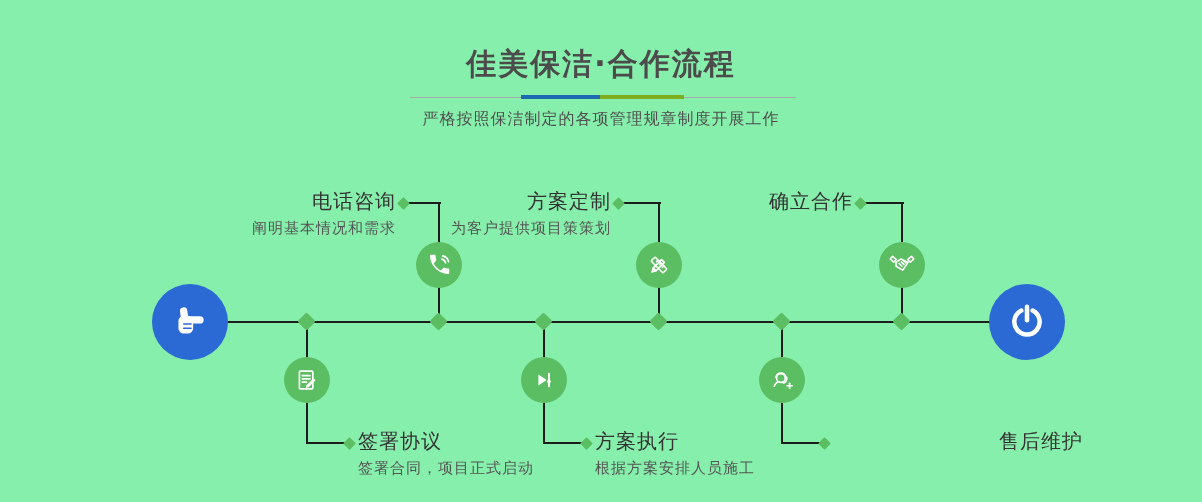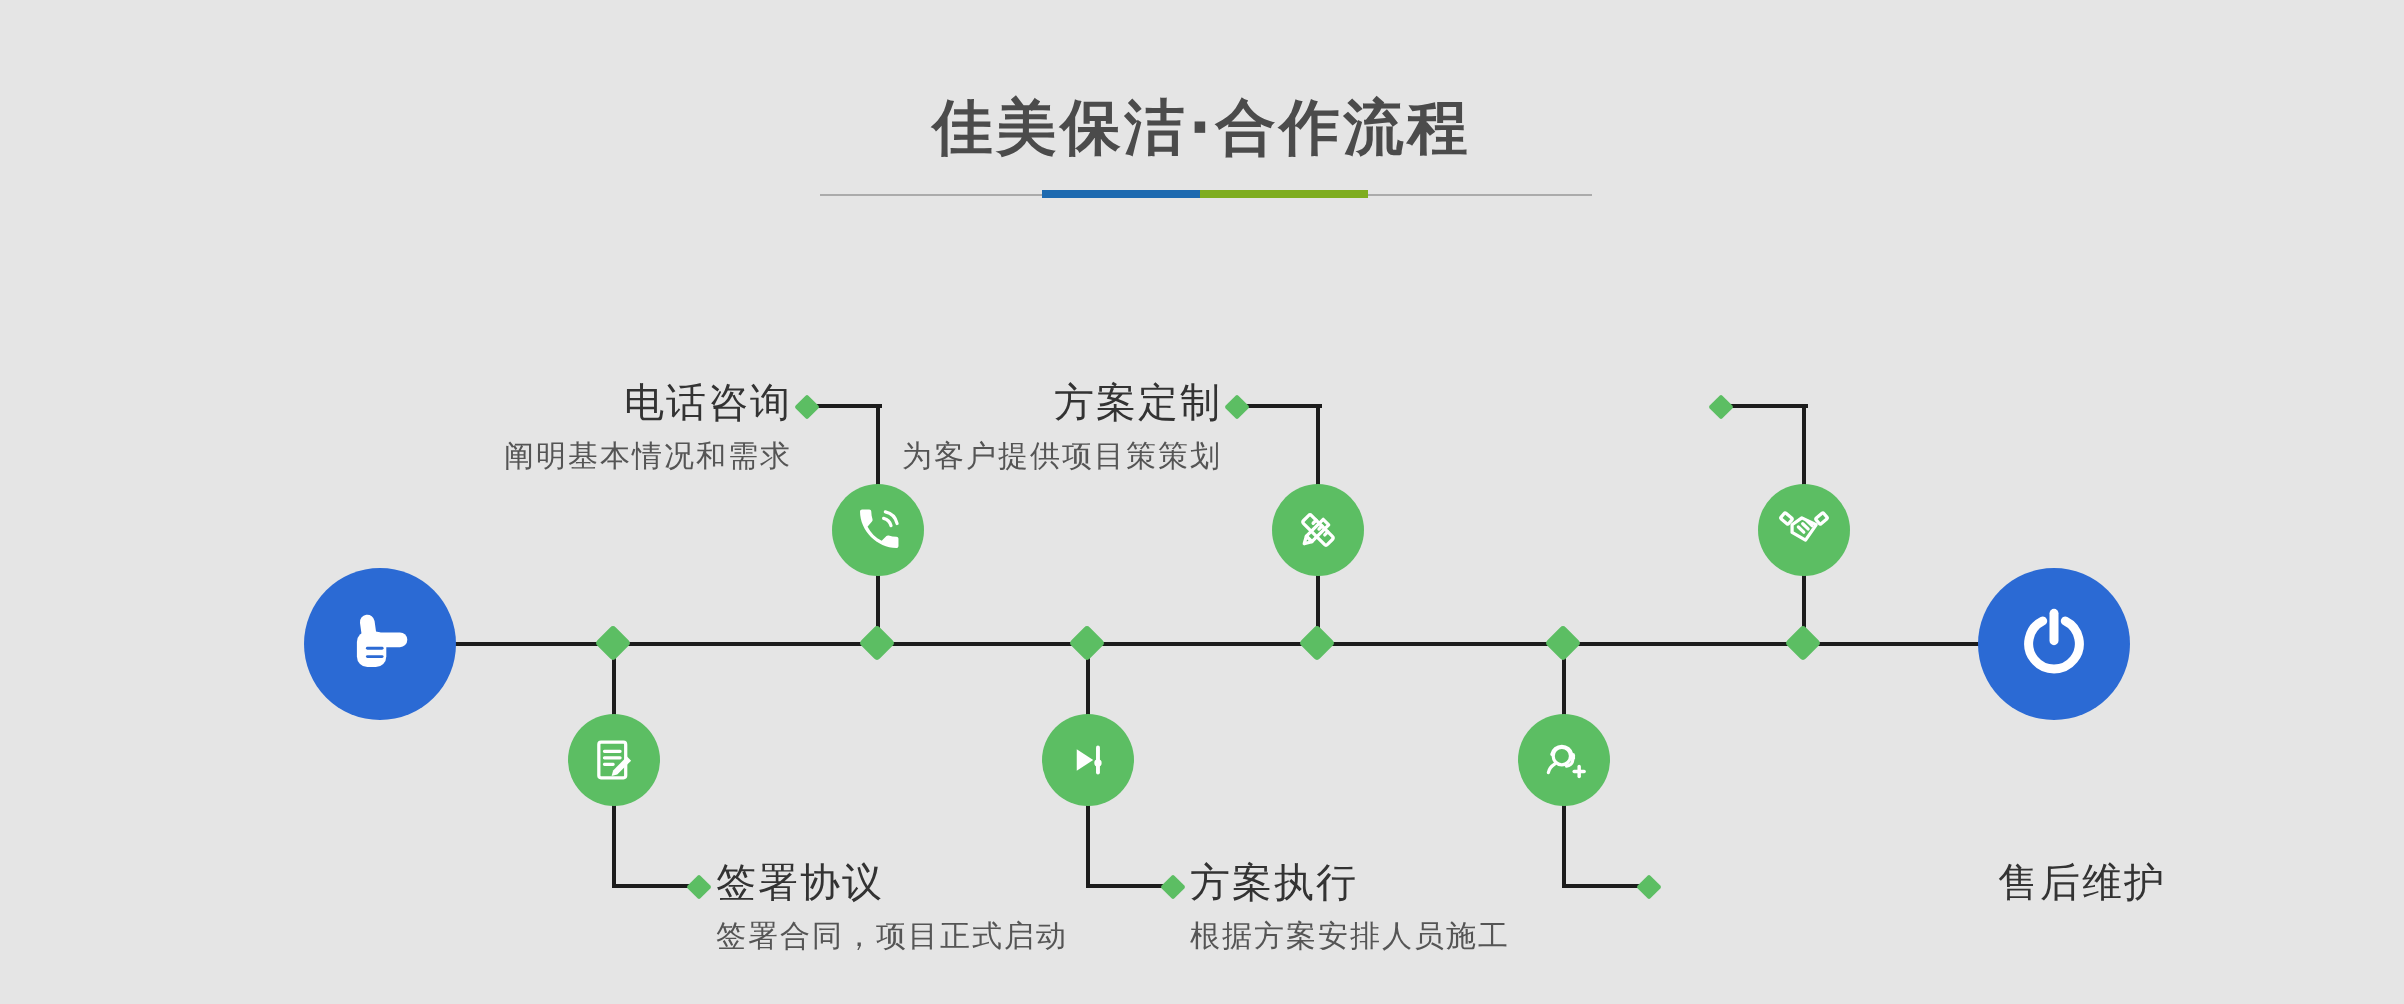--- a/index.html
+++ b/index.html
@@ -4,7 +4,7 @@
 <style>
   html,body{margin:0;padding:0;background:#fff;}
   .stage{
-    position:relative;width:1202px;height:502px;background:#e5e5e5;
+    position:relative;width:1202px;height:502px;background:#86efac;
     font-family:"DejaVu Sans","Liberation Sans",sans-serif;overflow:hidden;
   }
   

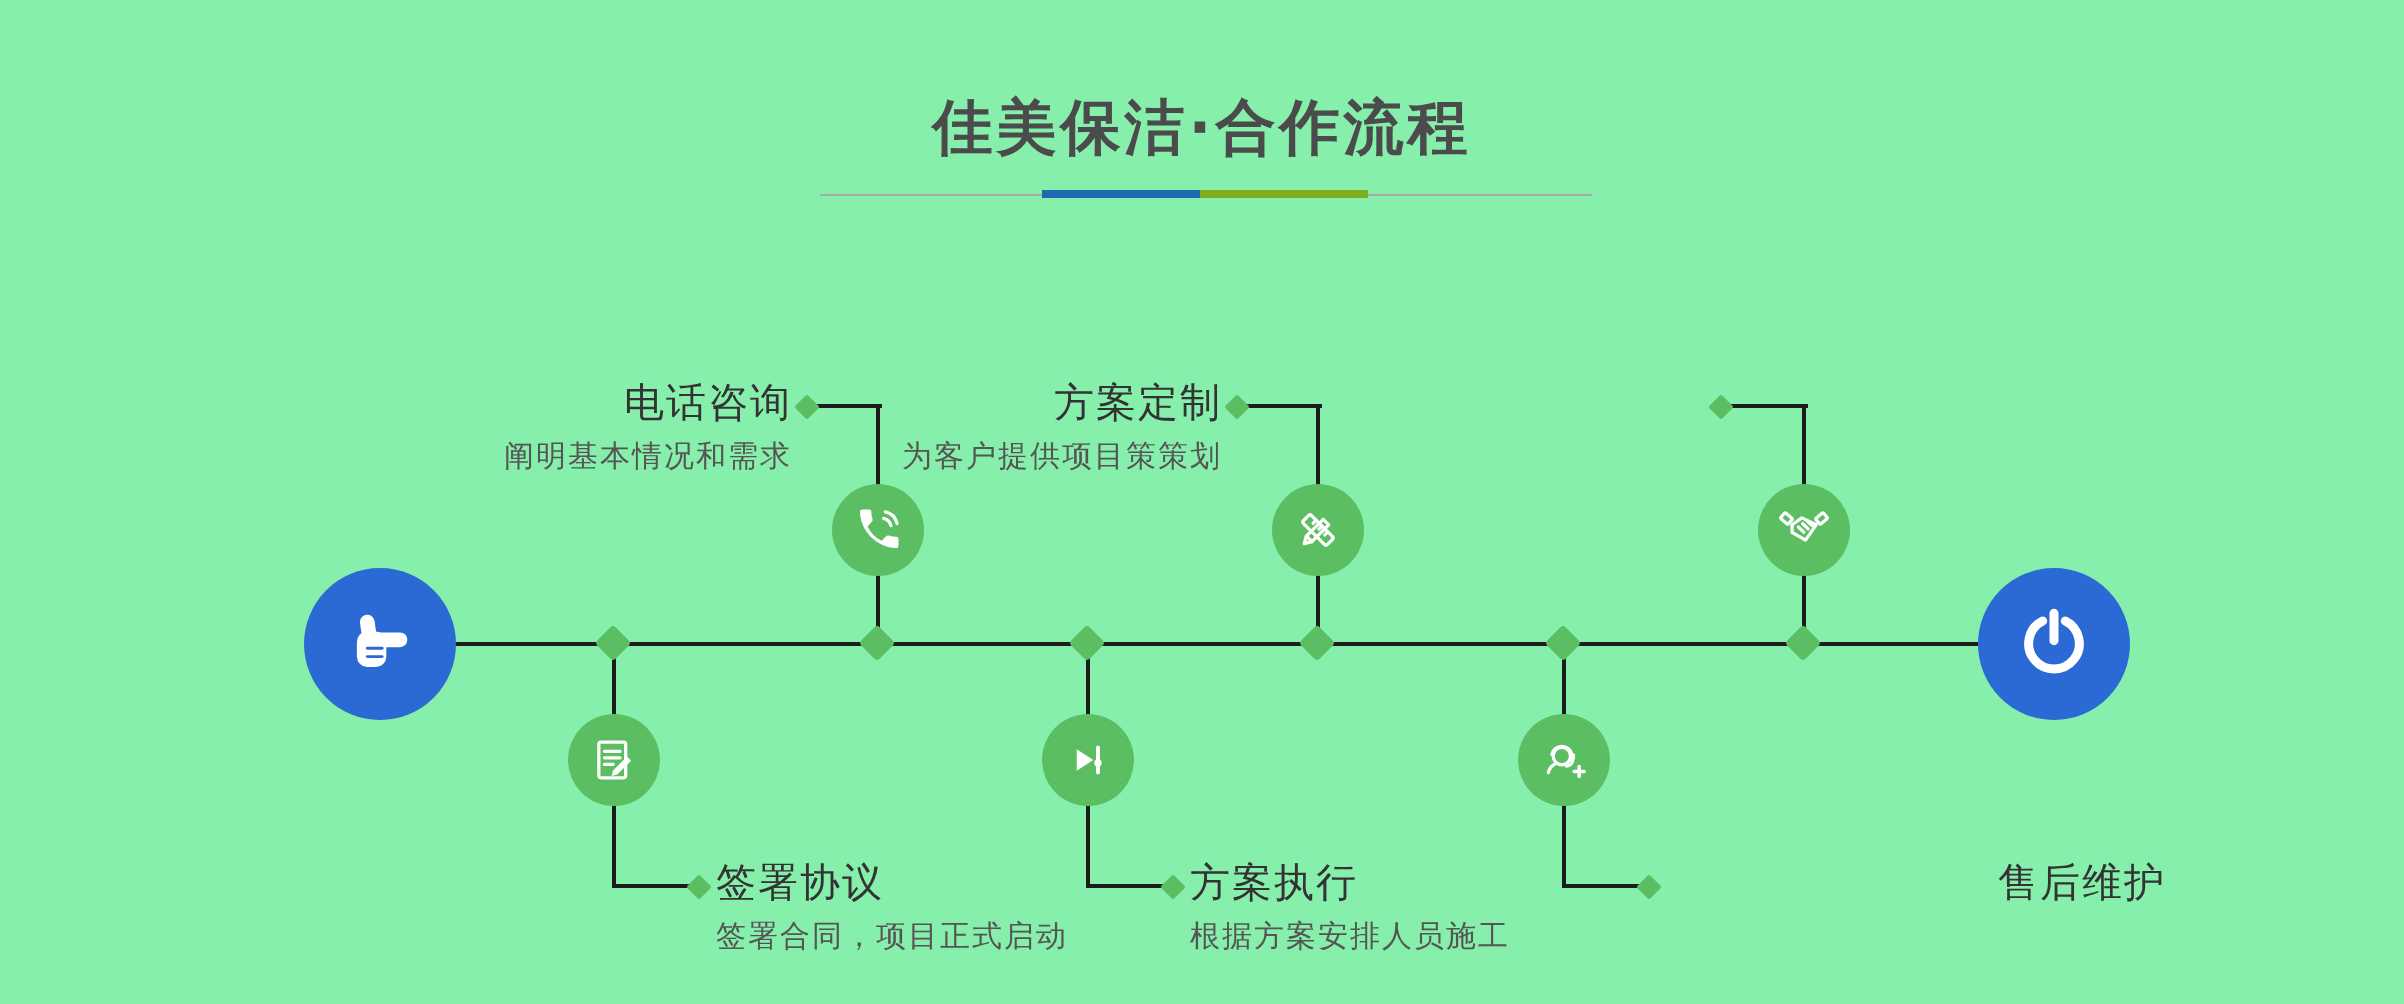--- a/index.html
+++ b/index.html
@@ -57,6 +57,7 @@
   <div class="divider-gray"></div>
   <div class="divider-blue"></div>
   <div class="divider-green"></div>
+  <div class="page-subtitle">严格按照保洁制定的各项管理规章制度开展工作</div>
 
   <div class="hline" style="top:321px;left:224px;width:768px;"></div>
 

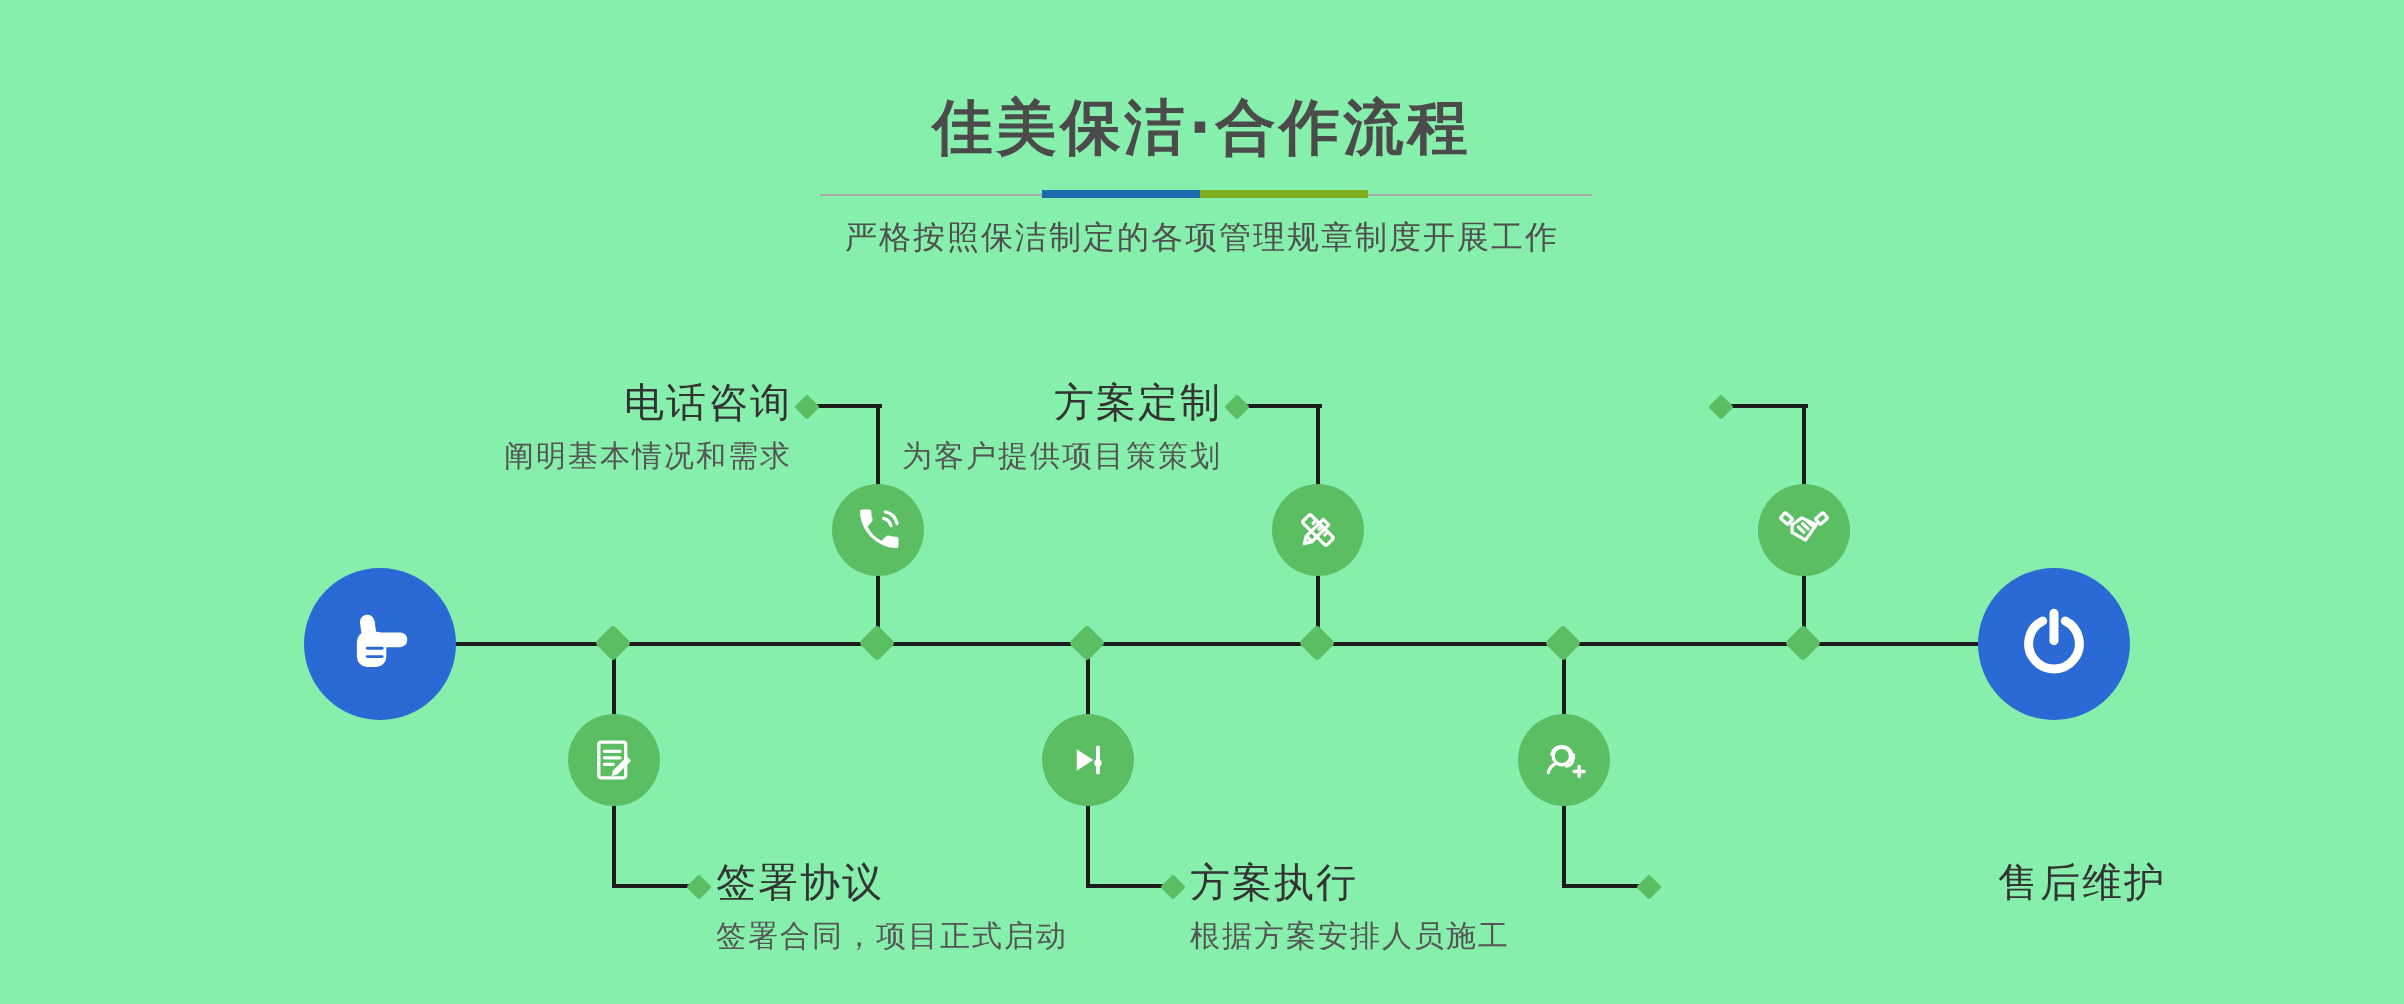--- a/index.html
+++ b/index.html
@@ -199,6 +199,7 @@
     <div class="step-desc">为客户提供项目策策划</div>
   </div>
   <div class="step-text align-r" style="top:190px;left:653px;width:200px;">
+    <div class="step-title">确立合作</div>
   </div>
 
   <div class="step-text align-l" style="top:430px;left:358px;width:230px;">

